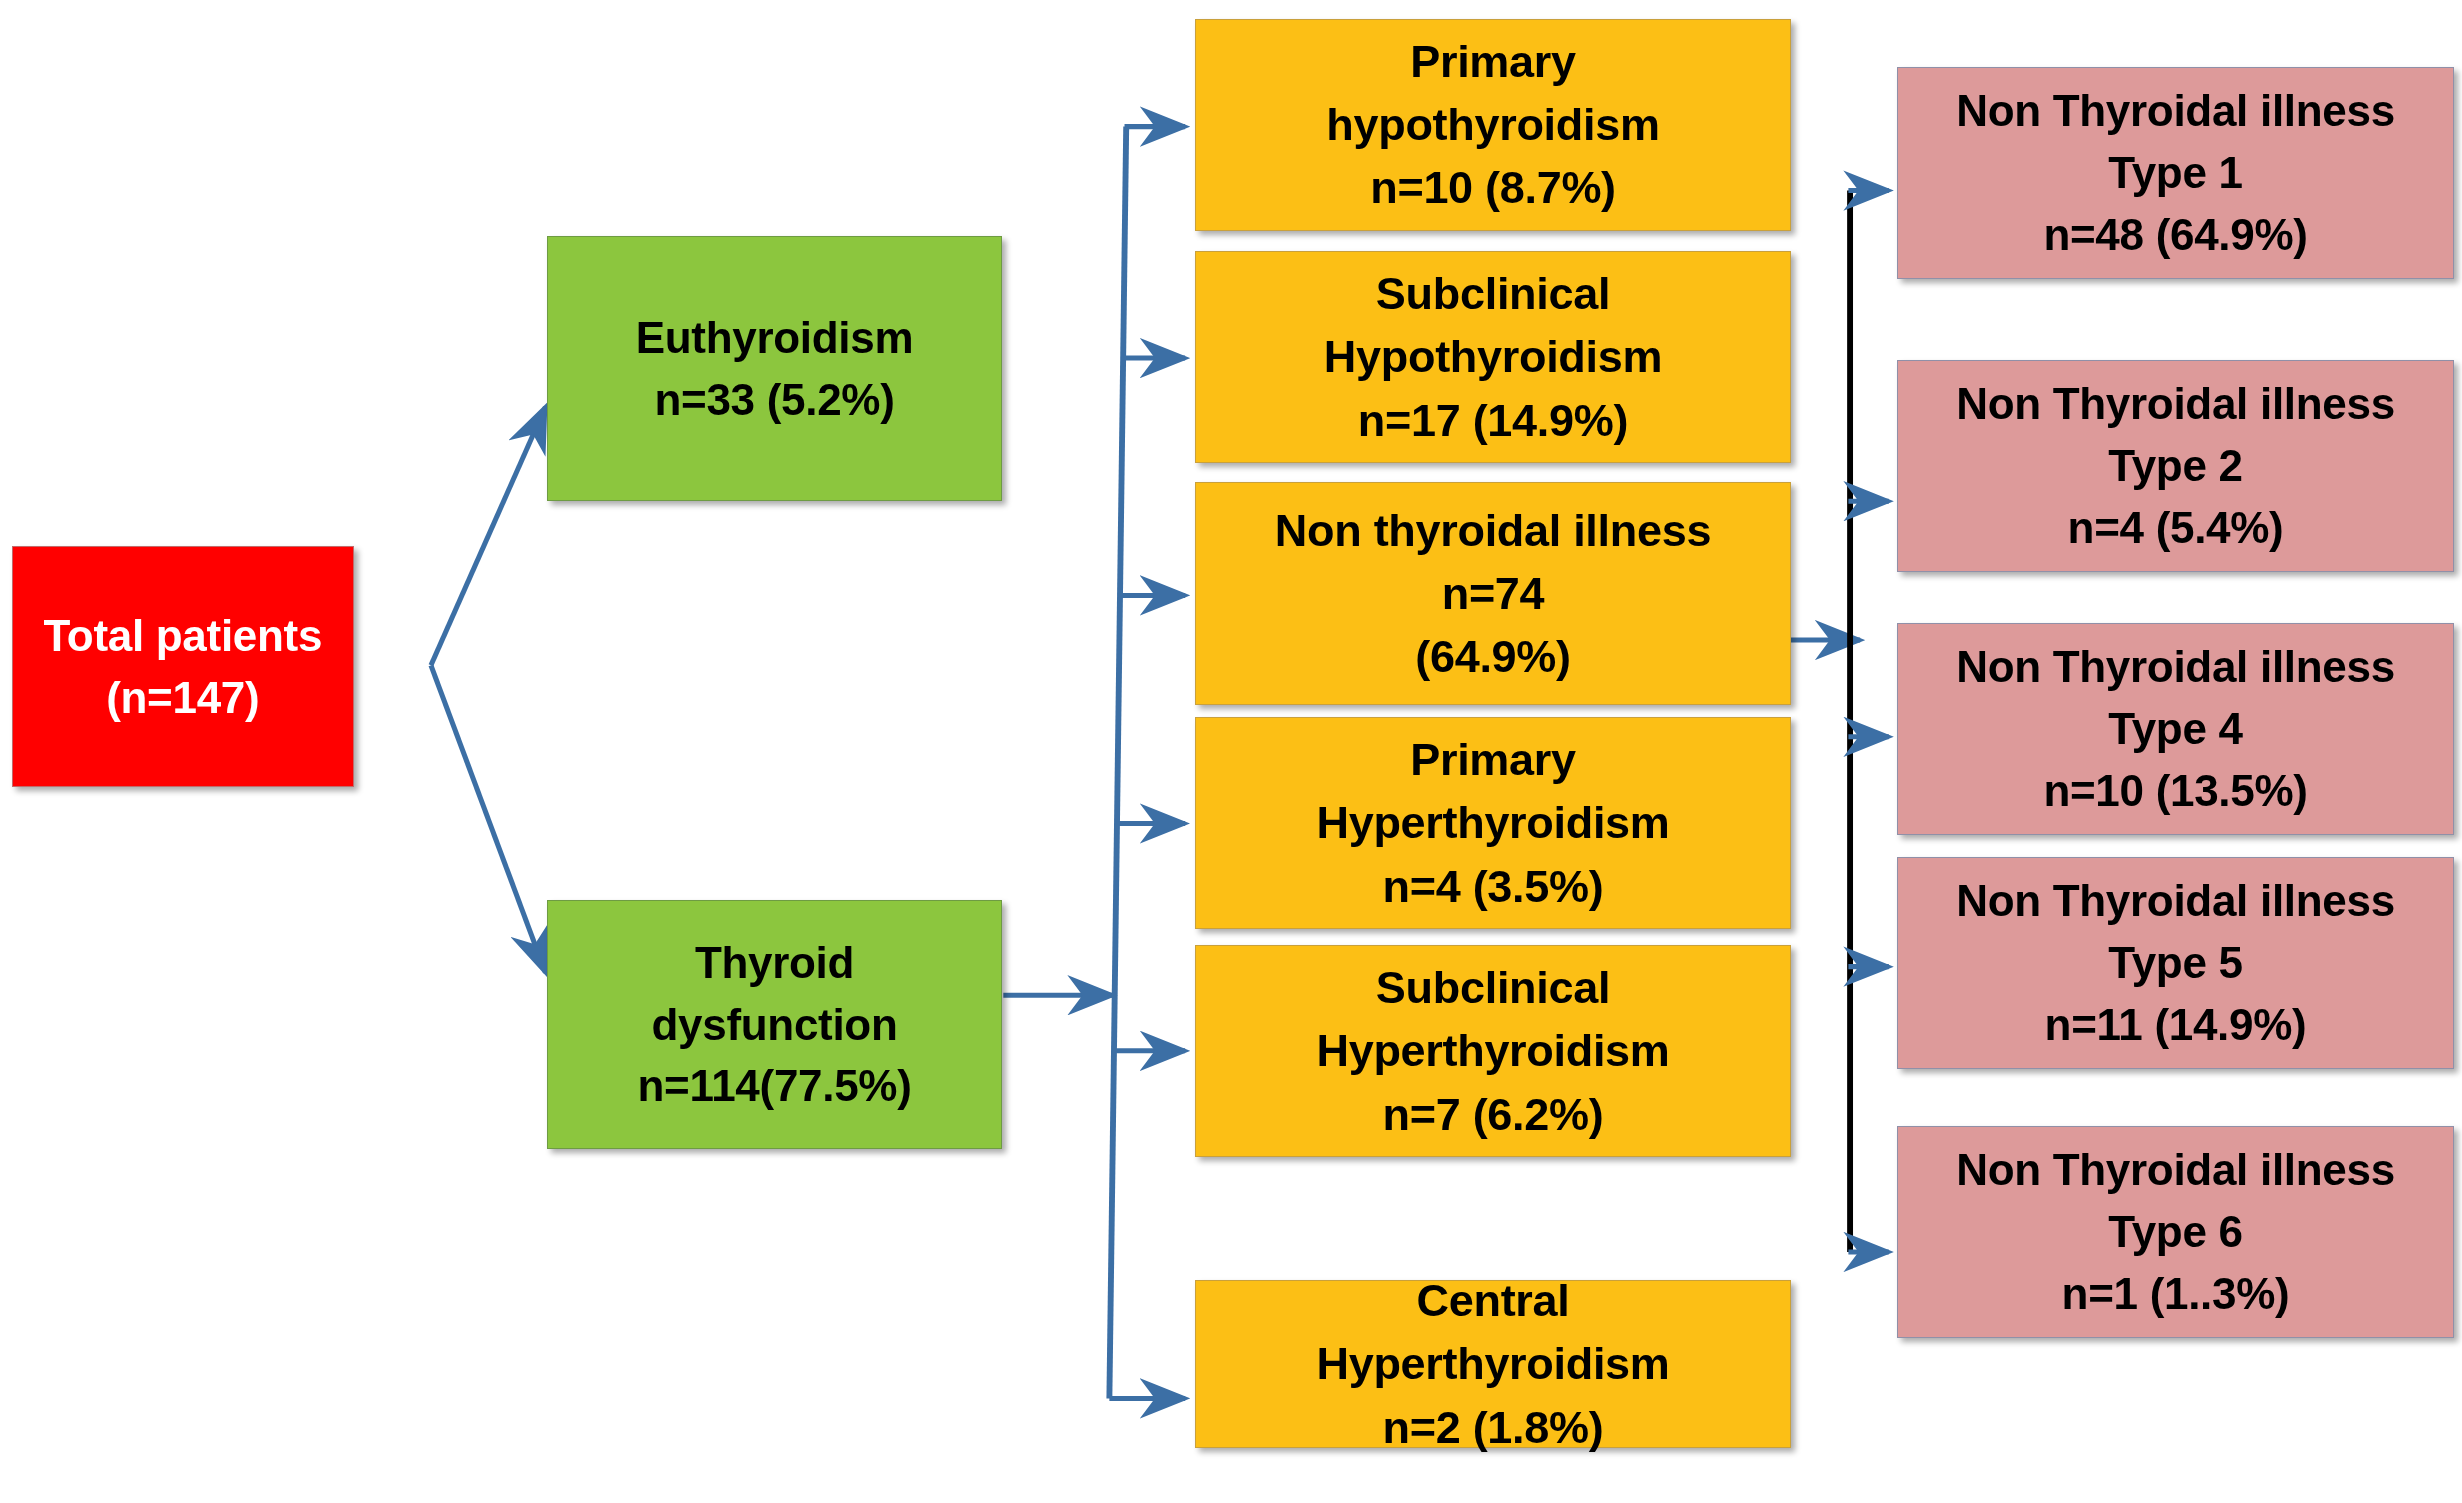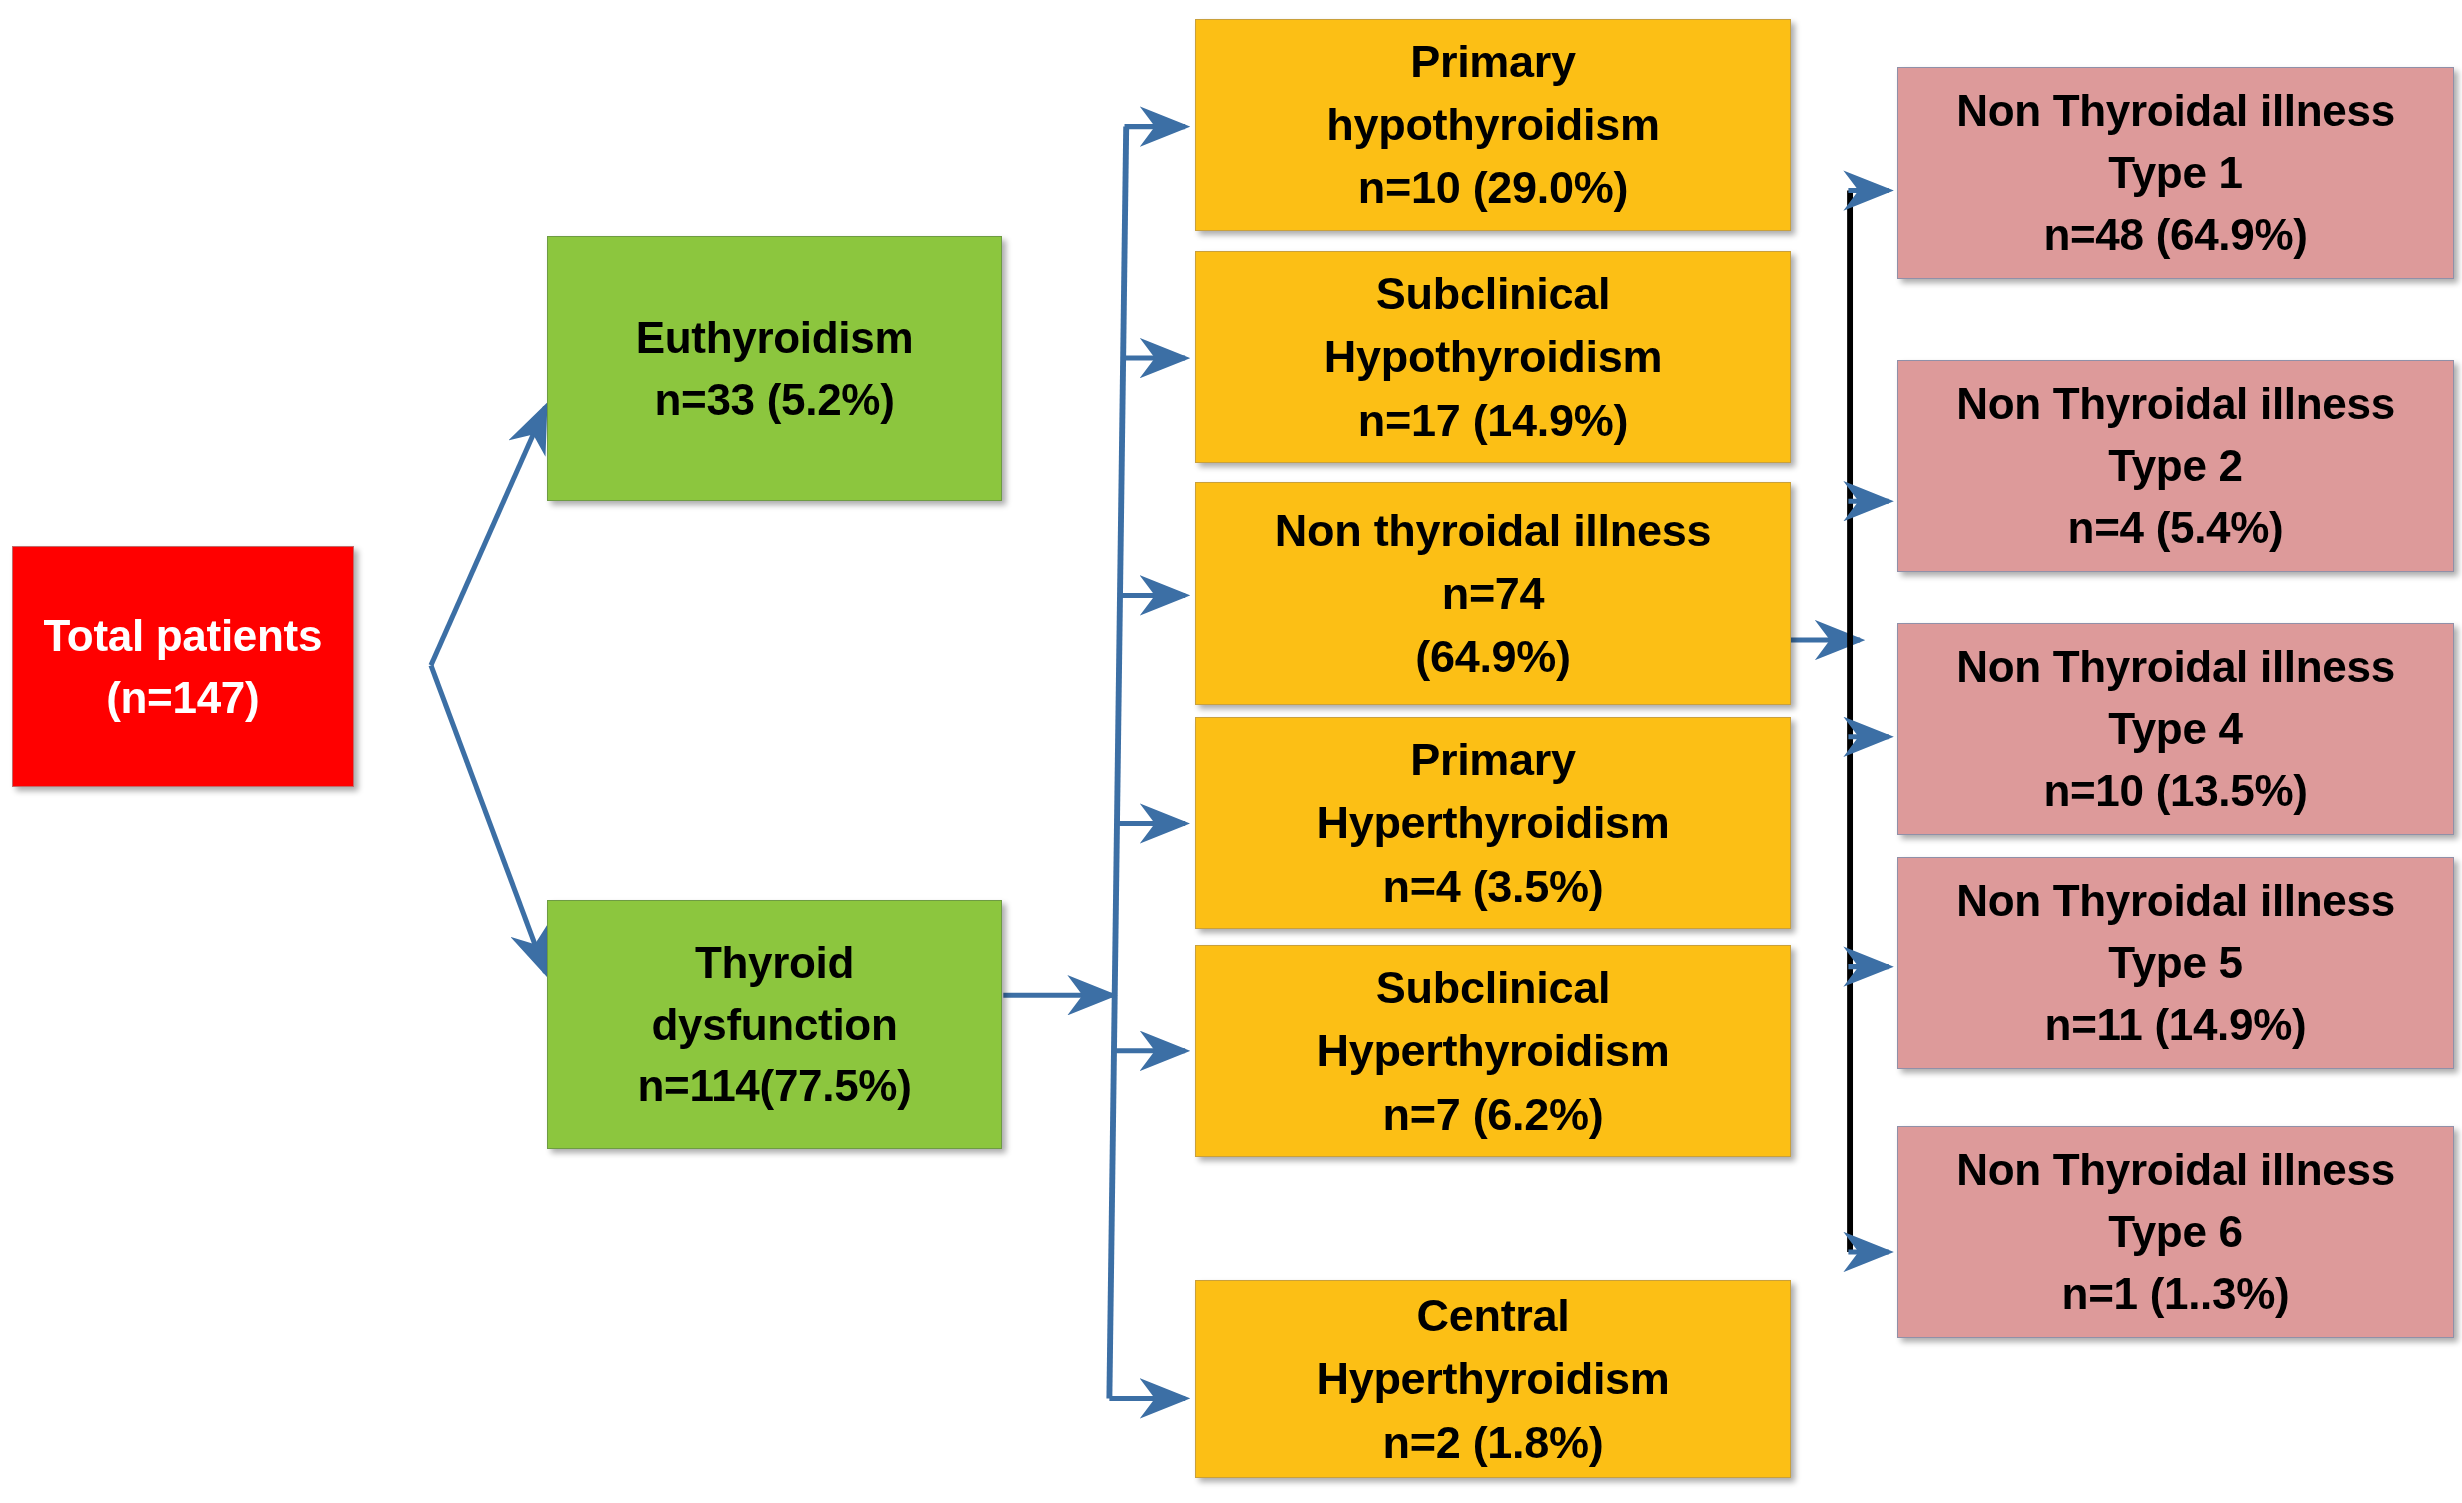--- a/index.html
+++ b/index.html
@@ -160,7 +160,7 @@
   <div class="node node-orange" style="left:1195px; top:18.5px; width:596px; height:212px;">
     <span class="ln">Primary</span>
     <span class="ln">hypothyroidism</span>
-    <span class="ln">n=10 (29.0%)</span>
+    <span class="ln">n=10 (8.7%)</span>
   </div>
 
   <div class="node node-orange" style="left:1195px; top:251px; width:596px; height:212px;">

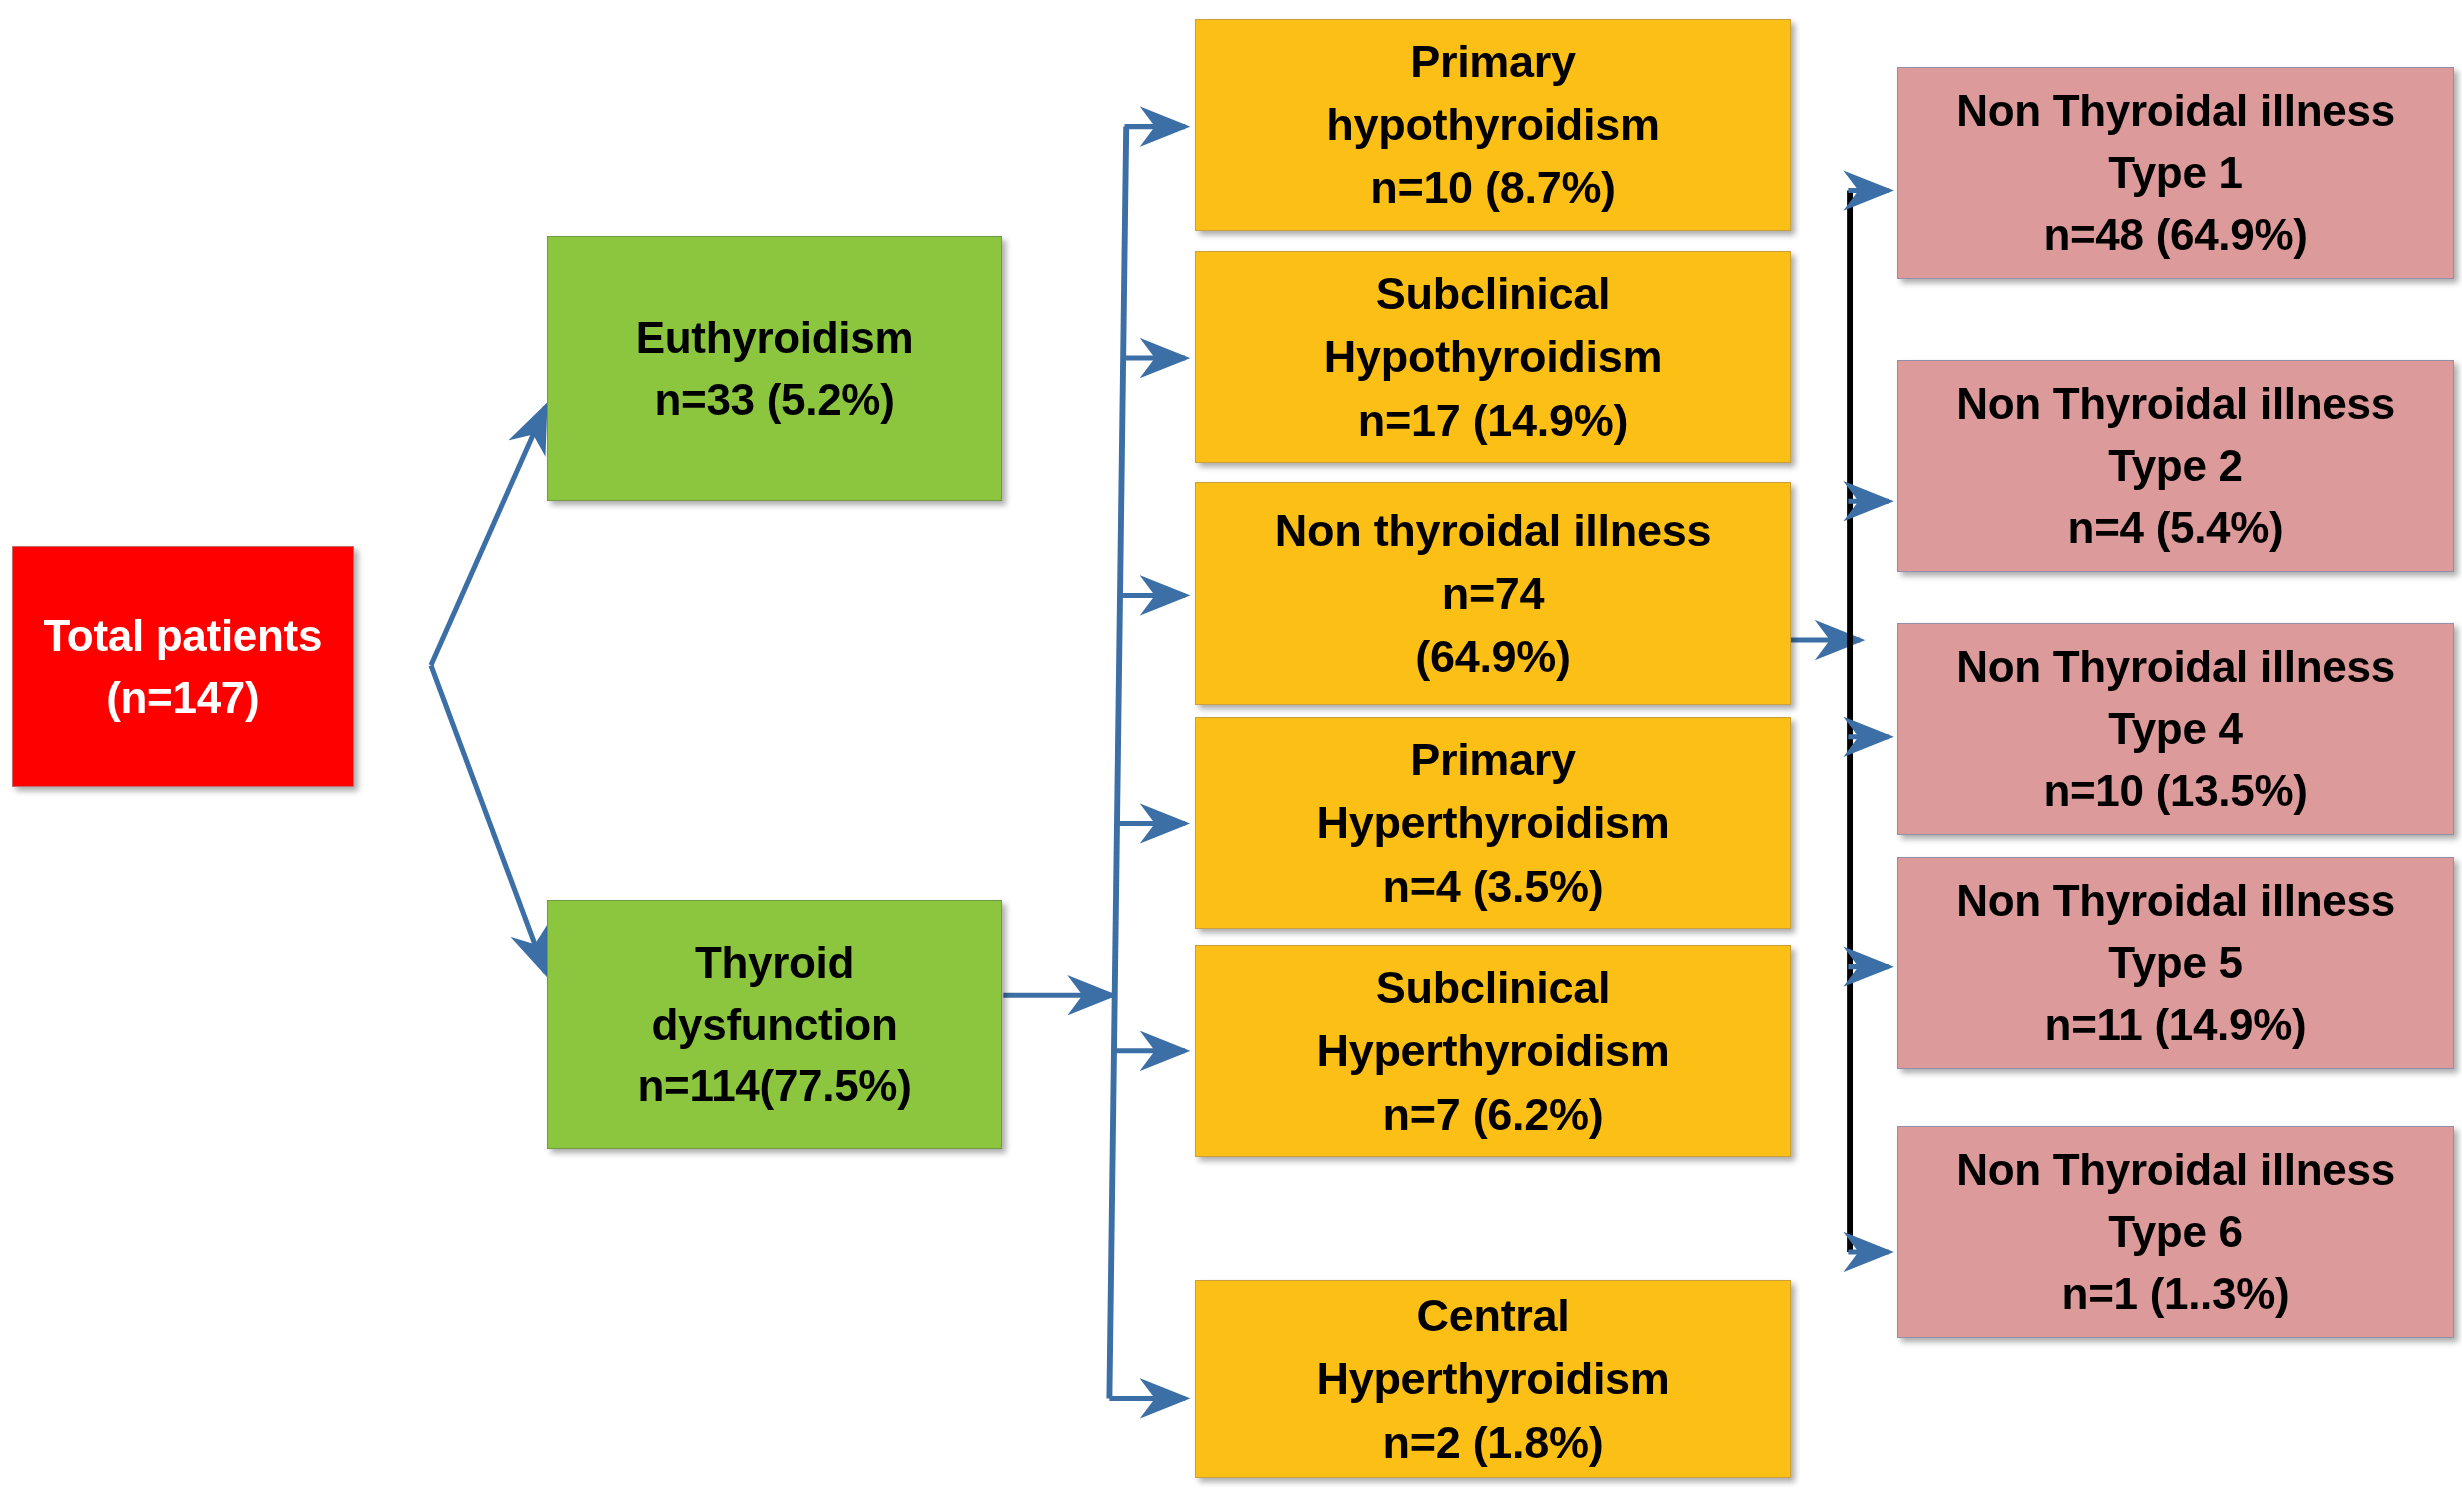--- a/index.html
+++ b/index.html
@@ -187,7 +187,7 @@
     <span class="ln">n=7 (6.2%)</span>
   </div>
 
-  <div class="node node-orange" style="left:1195px; top:1280px; width:596px; height:198px;">
+  <div class="node node-orange" style="left:1195px; top:1280px; width:596px; height:168px;">
     <span class="ln">Central</span>
     <span class="ln">Hyperthyroidism</span>
     <span class="ln">n=2 (1.8%)</span>

